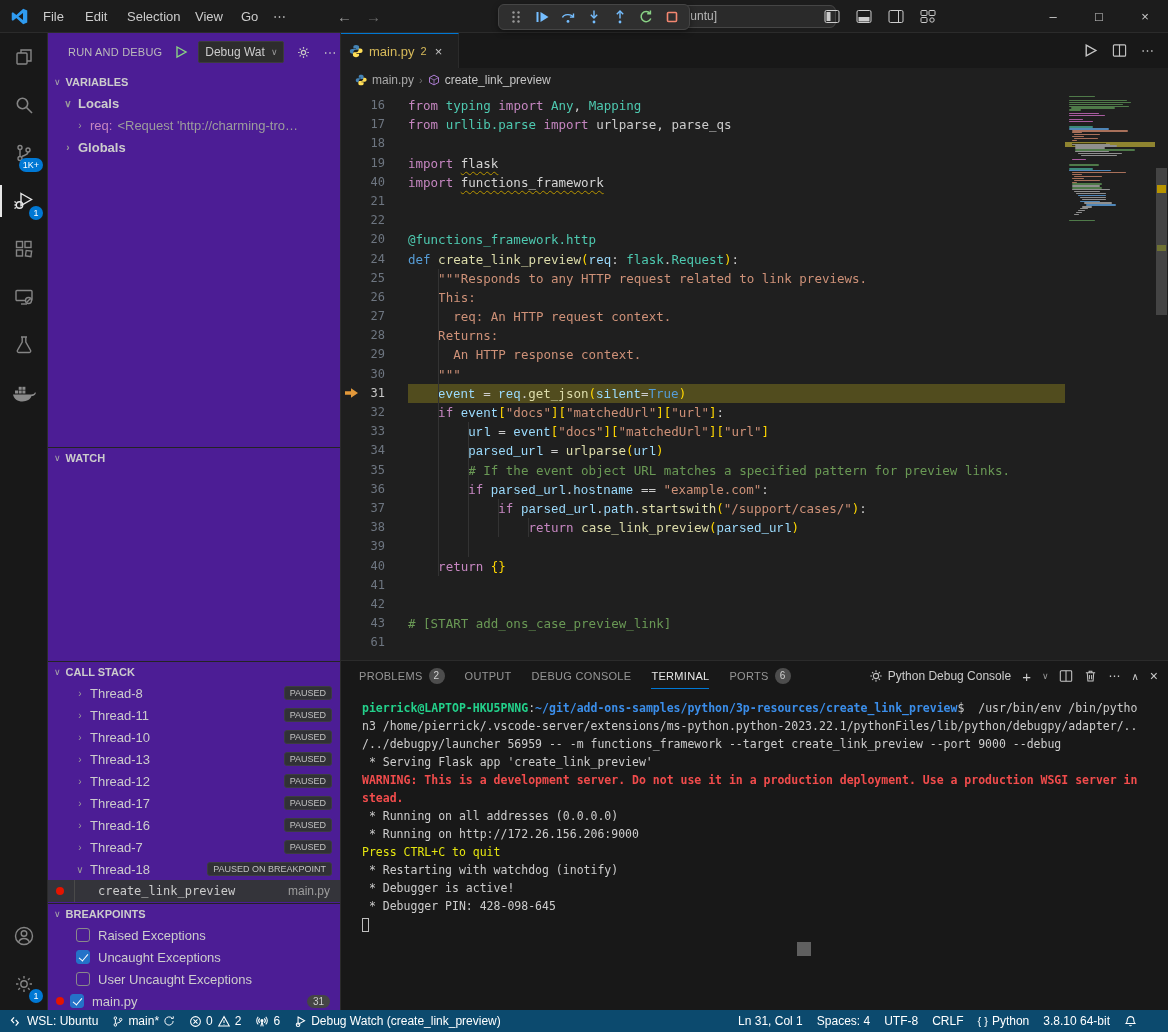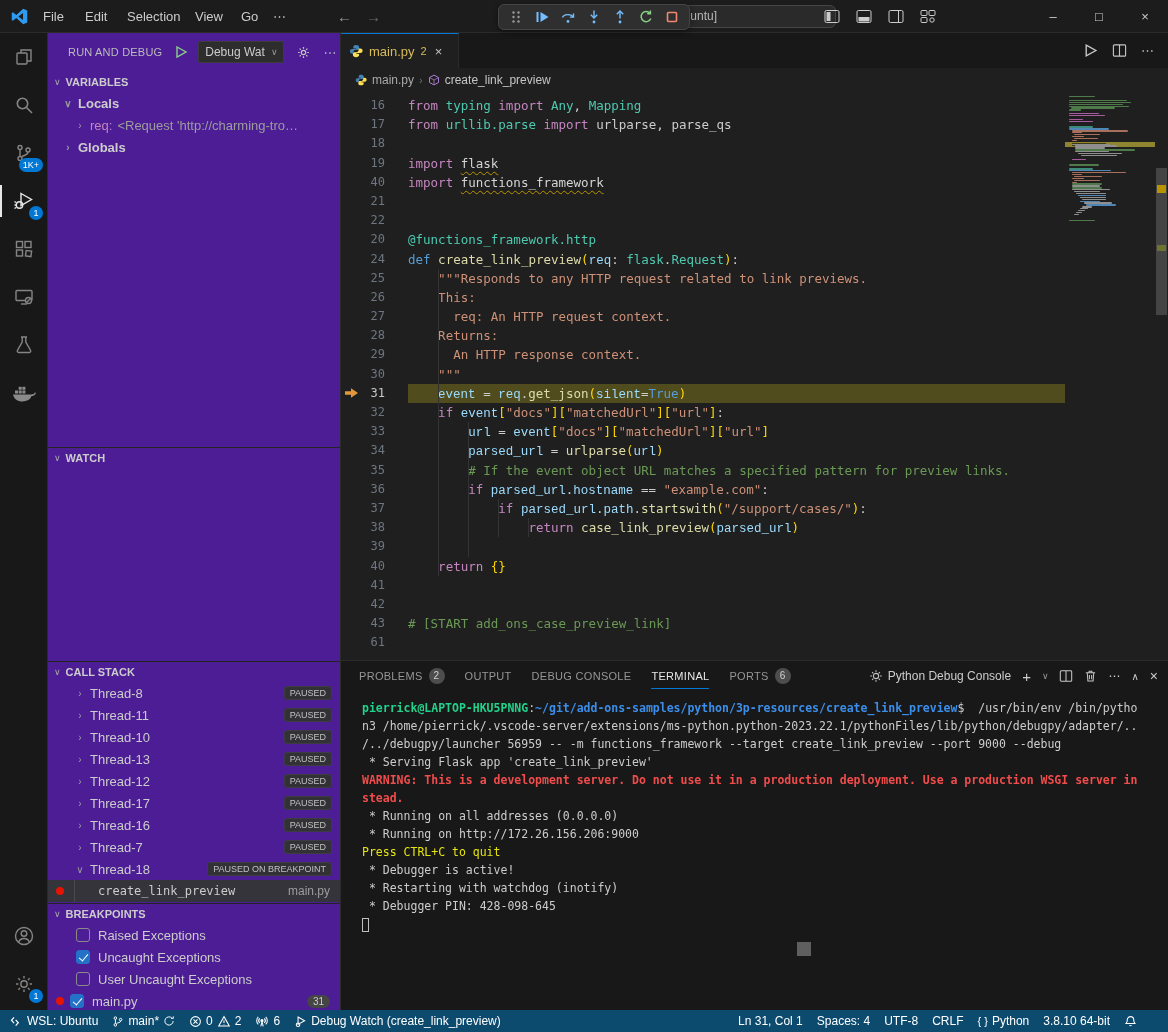--- a/index.html
+++ b/index.html
@@ -608,8 +608,8 @@
       <div class="tline"><span class="t-w"> * Running on all addresses (0.0.0.0)</span></div>
       <div class="tline"><span class="t-w"> * Running on http://172.26.156.206:9000</span></div>
       <div class="tline"><span class="t-y">Press CTRL+C to quit</span></div>
+      <div class="tline"><span class="t-w"> * Restarting with watchdog (inotify)</span></div>
       <div class="tline"><span class="t-w"> * Debugger is active!</span></div>
-      <div class="tline"><span class="t-w"> * Restarting with watchdog (inotify)</span></div>
       <div class="tline"><span class="t-w"> * Debugger PIN: 428-098-645</span></div>
       <div class="tline"><span class="t-cursor"></span></div>
     </div>

